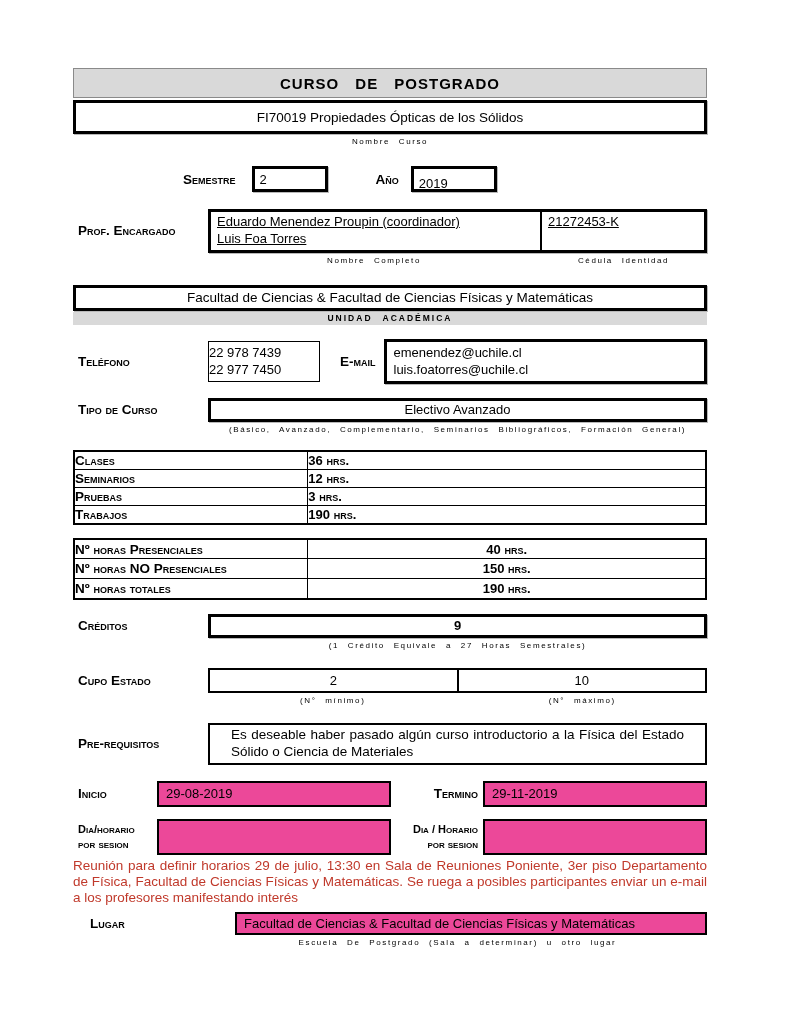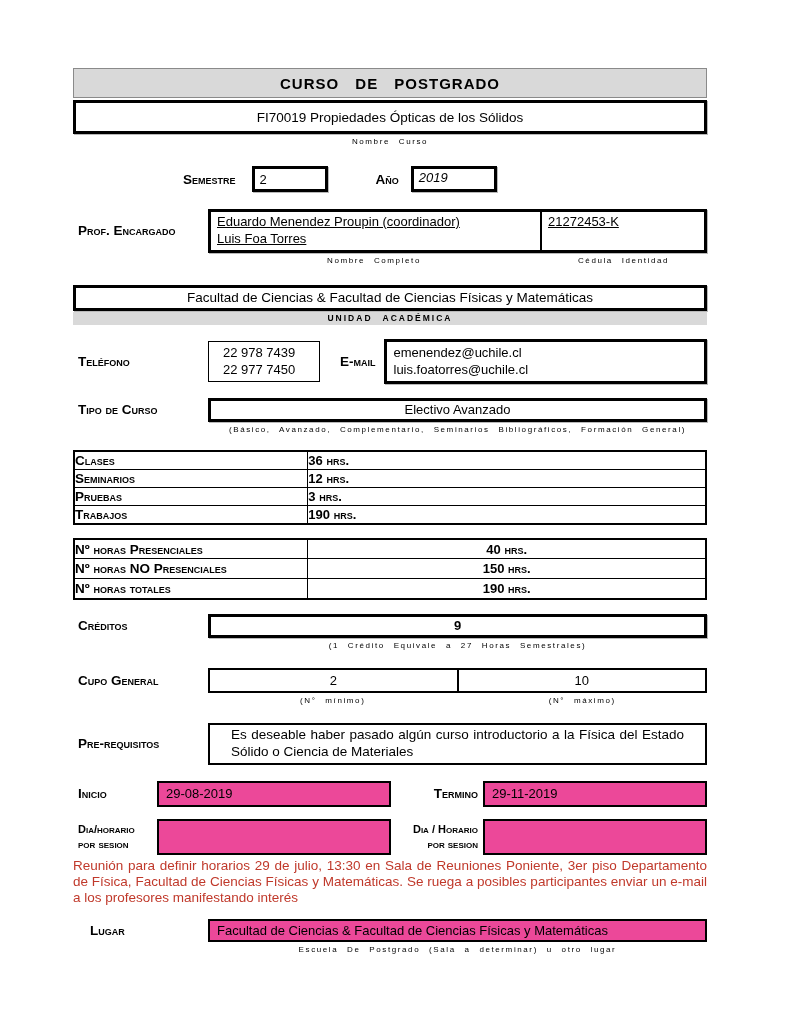--- a/index.html
+++ b/index.html
@@ -41,7 +41,7 @@
   .sem-row { margin-top: 20px; padding-left: 110px; height: 26px; }
   .sem-box { width: 76px; height: 26px; margin-left: 16px; padding: 3px 5px; }
   .yr-lbl { margin-left: 48px; }
-  .yr-box { width: 86px; height: 26px; margin-left: 12px; padding: 1px 5px; font-style: italic; }
+  .yr-box { width: 86px; height: 26px; margin-left: 12px; padding: 7px 5px; }
 
   
   .prof-row { margin-top: 17px; }

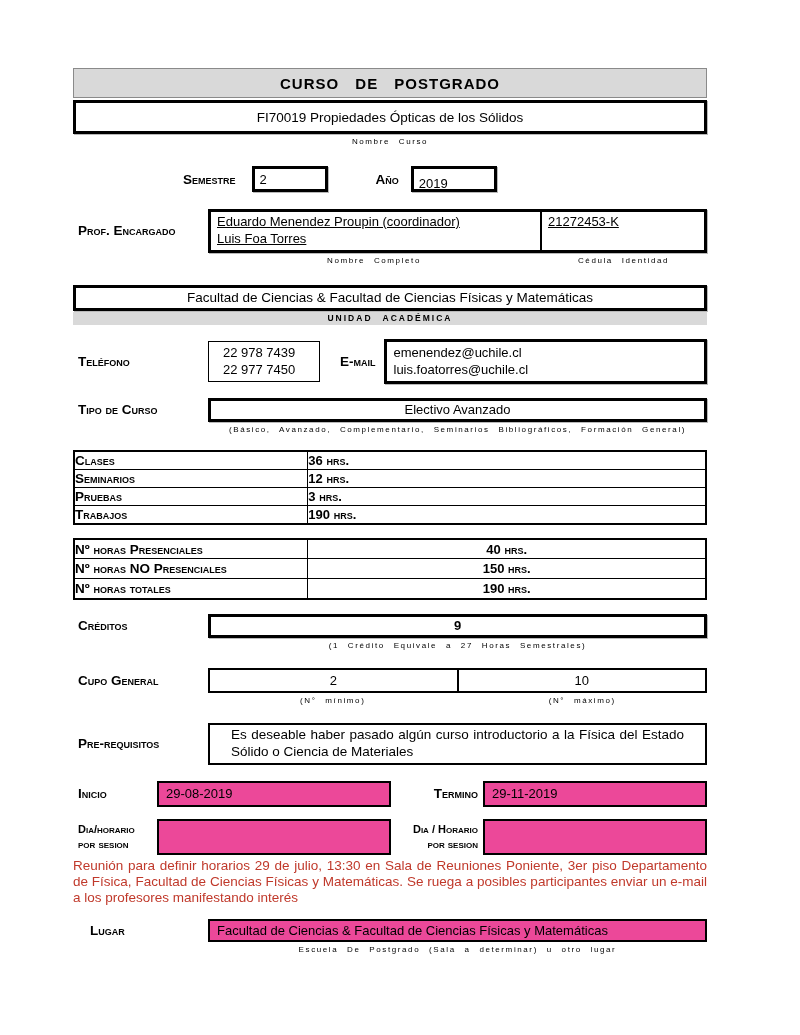--- a/index.html
+++ b/index.html
@@ -65,7 +65,7 @@
 
   
   .tel-row { margin-top: 14px; align-items: center; }
-  .tel-box { width: 112px; padding: 2px 14px; font-size: 13px; line-height: 1.35; }
+  .tel-box { width: 112px; padding: 2px 0; font-size: 13px; line-height: 1.35; }
   .email-lbl { margin: 0 8px 0 20px; white-space: nowrap; }
   .email-box { flex: 1; padding: 2px 7px; font-size: 13px; line-height: 1.35; }
 

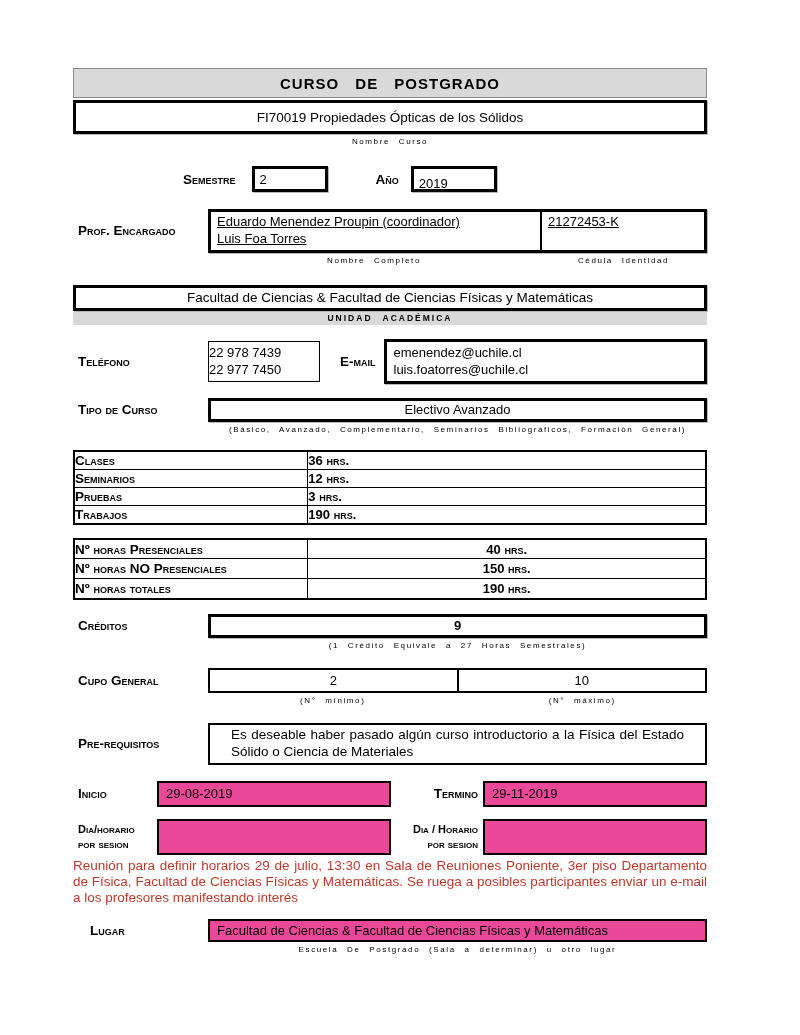--- a/index.html
+++ b/index.html
@@ -246,7 +246,7 @@
   <div class="caption sub-caption">(1 Crédito Equivale a 27 Horas Semestrales)</div>
 
   <div class="row cupo-row">
-    <div class="labelcol lbl">Cupo General</div>
+    <div class="labelcol lbl">Cupo Estado</div>
     <div class="cupo-boxes">
       <div class="cupo-min val">
         <span>2</span>

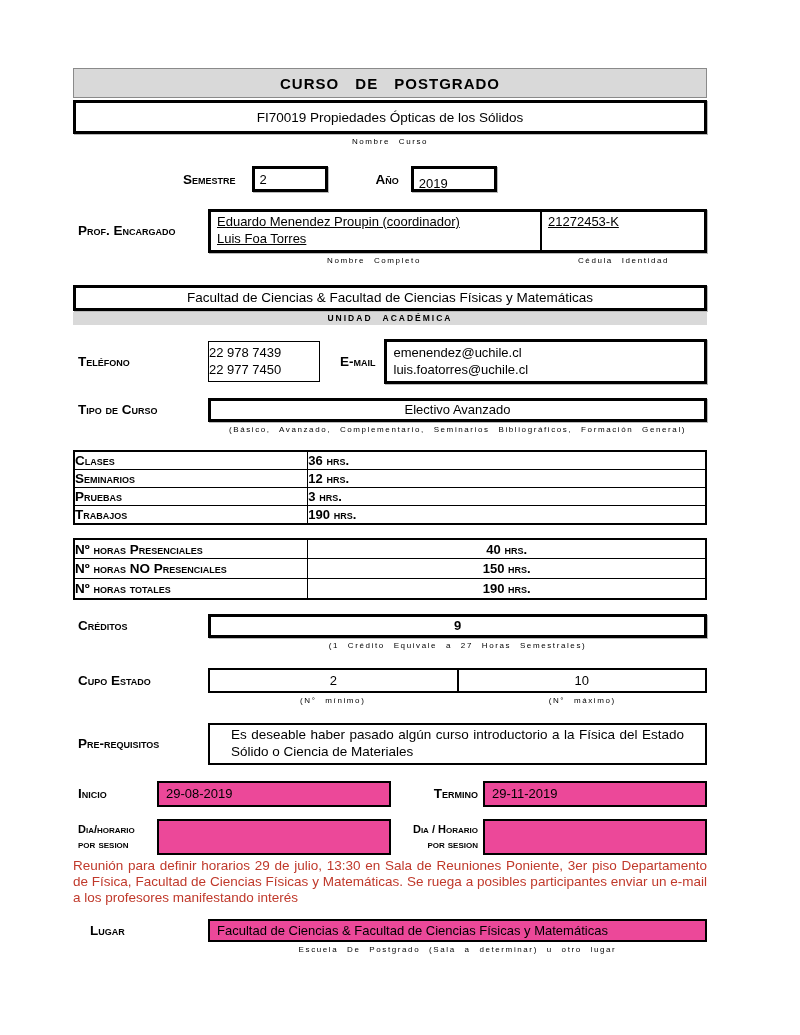--- a/index.html
+++ b/index.html
@@ -124,7 +124,7 @@
   }
 
   
-  .lugar-row { margin-top: 13px; }
+  .lugar-row { margin-top: 6px; gap: 27px; }
   .lugar-lbl { width: 135px; flex: 0 0 135px; padding-left: 17px; }
   .lugar-box { flex: 1; height: 23px; padding: 2px 7px; display: flex; align-items: center; }
 </style>

